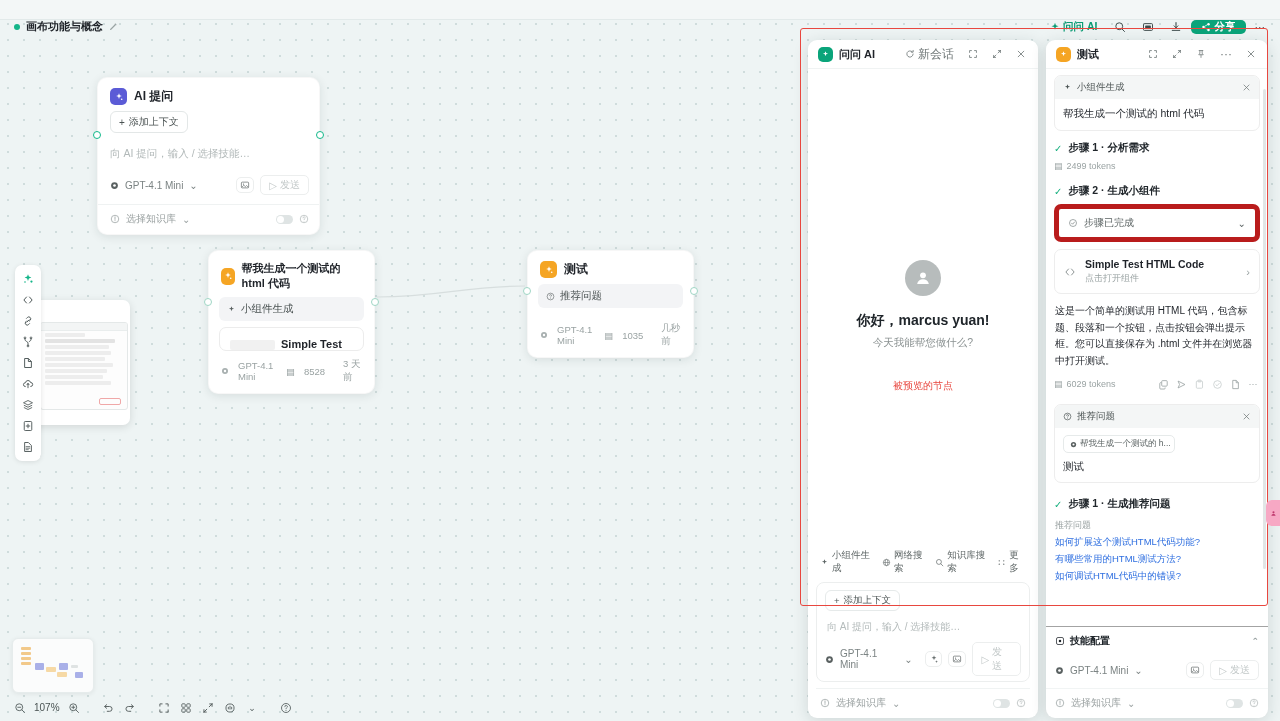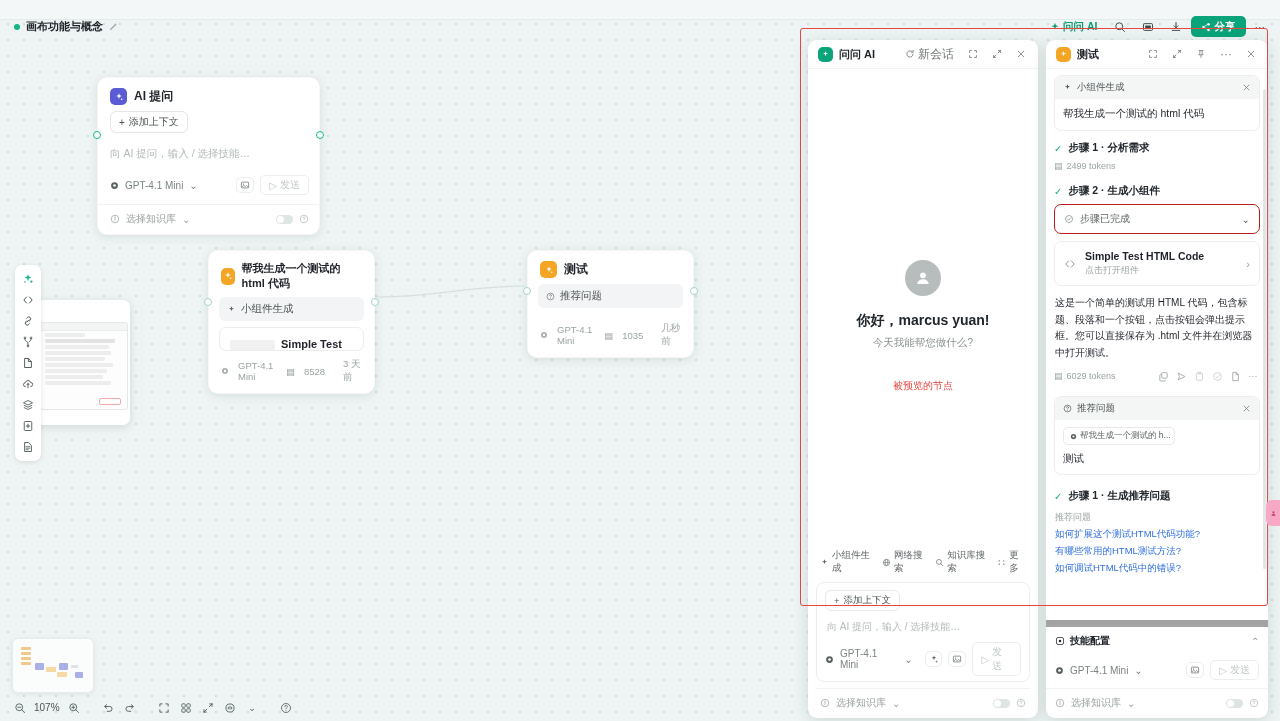--- a/index.html
+++ b/index.html
@@ -44,7 +44,7 @@
   .tr-ai { color:#0b9b74; font-weight:600;}
   .tr-share {
     background:#0aa47a; color:#fff; font-weight:600;
-    padding:0 10px; height:21px; border-radius:5px;
+    padding:0 10px; height:14px; border-radius:5px;
     display:flex; align-items:center; gap:4px; font-size:10.5px;
   }
   svg { display:block; }

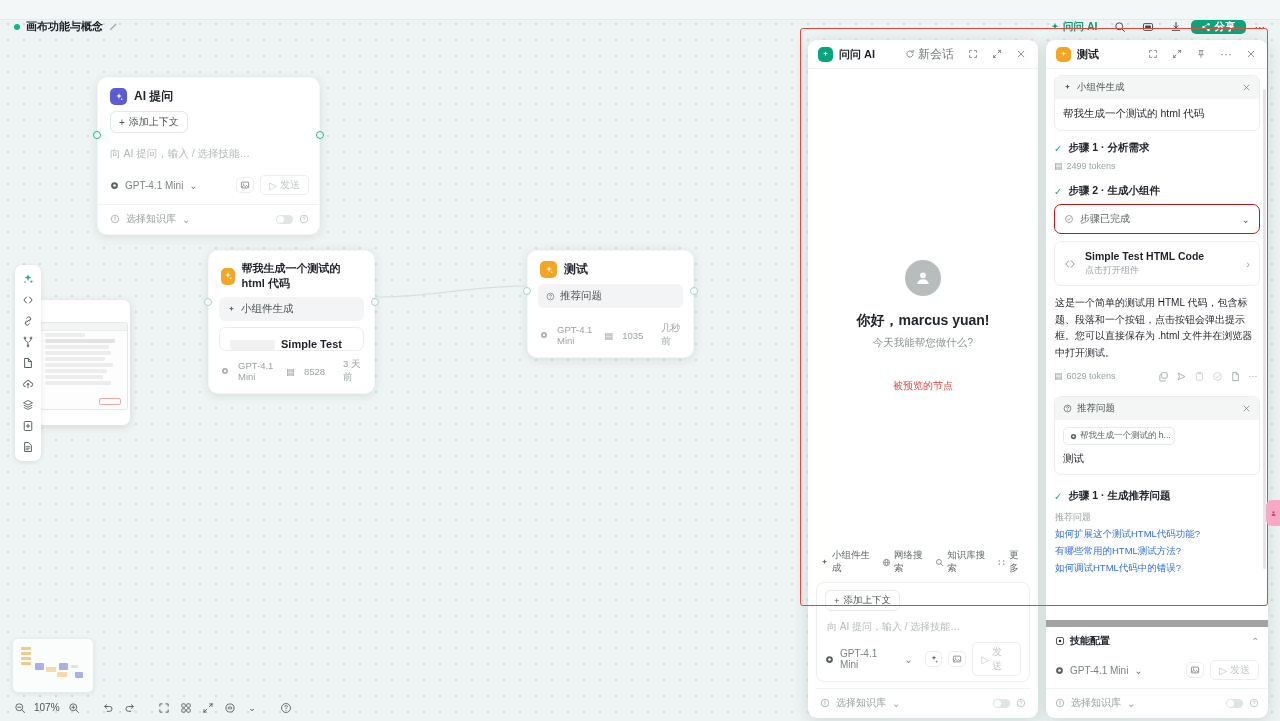--- a/index.html
+++ b/index.html
@@ -214,7 +214,7 @@
   .check{color:#17b07f;font-size:10px;}
   .tokens{display:flex;align-items:center;gap:4px;margin:6px 8px 0;font-size:9px;color:#9aa3a3;}
   .done-box{
-    margin:6px 8px 0;border:1px solid #b91c1c;border-radius:7px;
+    margin:6px 8px 0;border:5px solid #b91c1c;border-radius:7px;
     padding:7px 9px;display:flex;align-items:center;gap:6px;font-size:10px;color:#5b6363;
   }
   .done-box .spacer{flex:1;}

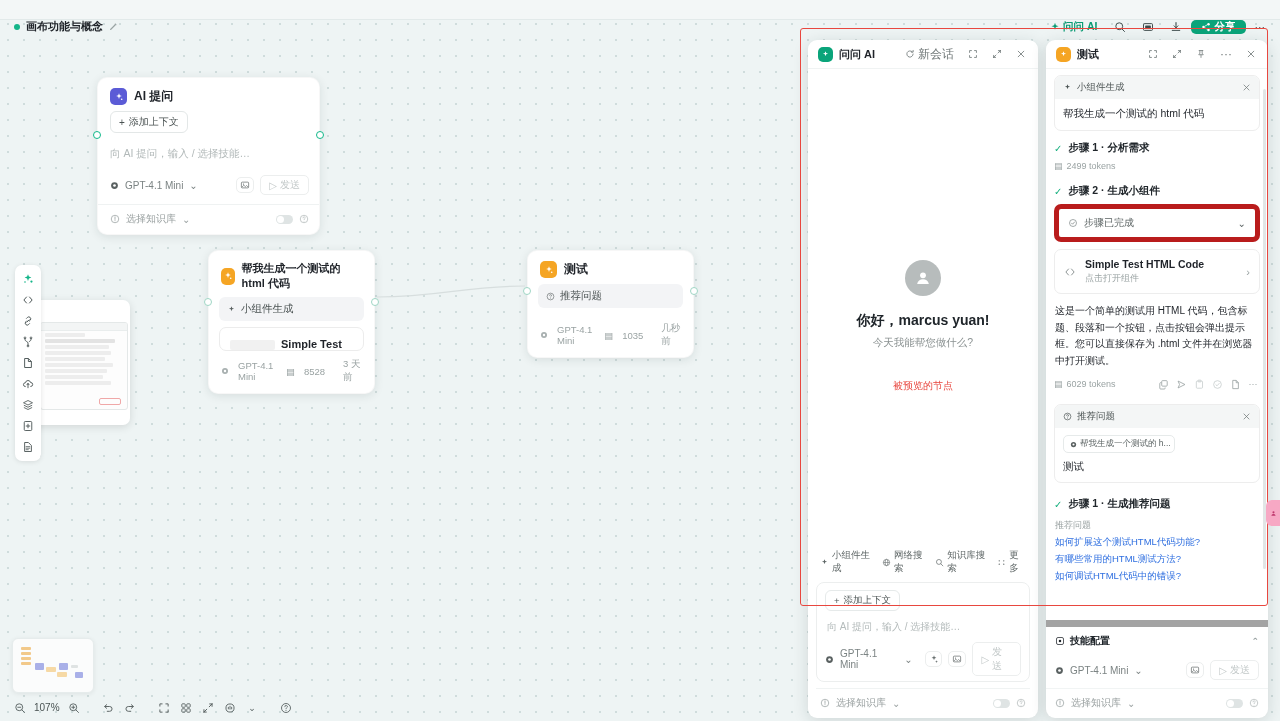--- a/index.html
+++ b/index.html
@@ -232,7 +232,7 @@
   .minichip{display:inline-flex;align-items:center;gap:3px;border:1px solid #e6eaea;border-radius:5px;padding:2px 6px;font-size:8.5px;color:#5a6262;max-width:112px;overflow:hidden;white-space:nowrap;}
   .sugg-title{margin:8px 9px 0;font-size:9px;color:#99a1a1;}
   .sugg{margin:4px 9px 0;font-size:9.5px;color:#2f6fe0;cursor:pointer;}
-  .rp-foot{border-top:7px solid #a3a3a3;}
+  .rp-foot{border-top:1px solid #a3a3a3;}
   .cfg-head{display:flex;align-items:center;gap:5px;padding:7px 9px 4px;font-size:10px;font-weight:700;color:#20262b;}
   .cfg-head .spacer{flex:1;}
   .cfg-box{margin:2px 8px 0;background:#f5f7f7;border-radius:6px;padding:8px 9px;}

